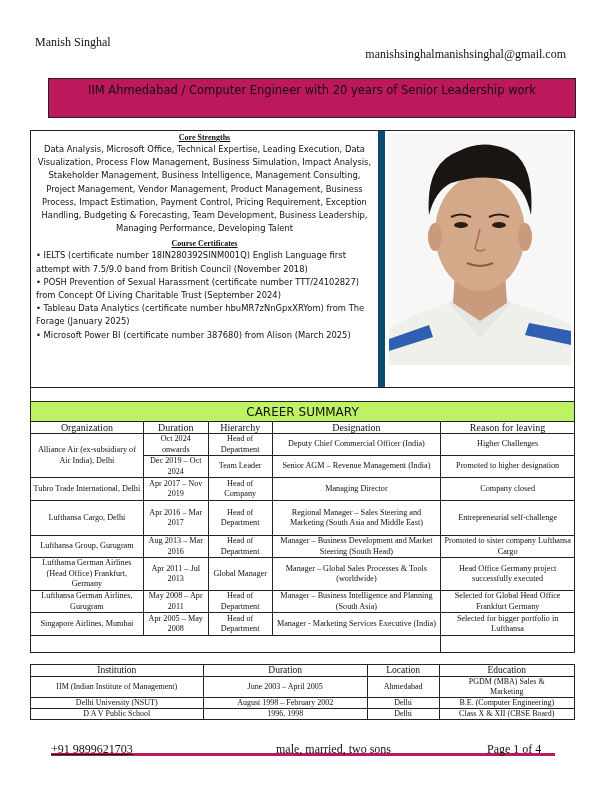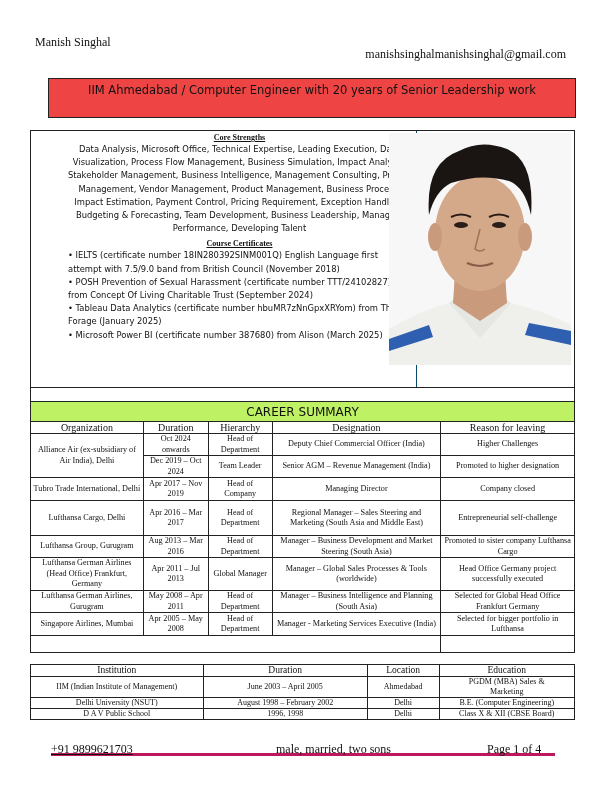--- a/index.html
+++ b/index.html
@@ -9,7 +9,7 @@
   .hdr-email { position: absolute; right: 46px; top: 47px; font-size: 12px; }
   .title-box {
     position: absolute; left: 48px; top: 78px; width: 528px; height: 40px;
-    background: #ef4444; border: 1px solid #222; border-right-width: 1px;
+    background: #be185d; border: 1px solid #222; border-right-width: 1px;
     font-family: "DejaVu Sans", sans-serif; font-size: 11.5px; text-align: center;
     line-height: 18px; padding-top: 2px; color: #111;
   }

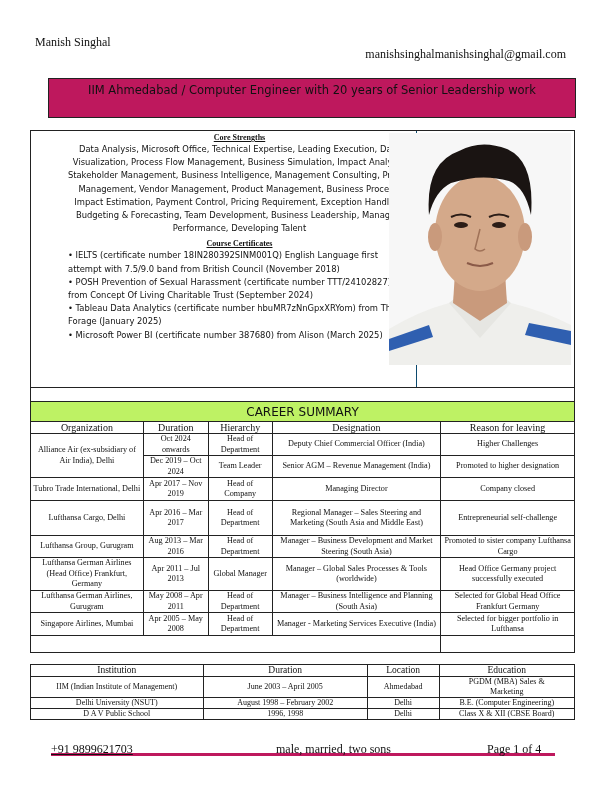--- a/index.html
+++ b/index.html
@@ -19,8 +19,8 @@
   }
   .left-col {
     position: absolute; left: 0; top: 0; width: 354px; height: 256px;
-    border-right: 1px solid #0c4a6e;
-    font-family: "DejaVu Sans", sans-serif; font-size: 8.4px; line-height: 13.2px; margin-left: 32px;
+    border-right: 7px solid #0c4a6e;
+    font-family: "DejaVu Sans", sans-serif; font-size: 8.4px; line-height: 13.2px;
   }
   .sec-head {
     text-align: center; font-family: "Liberation Serif", serif; font-weight: bold;

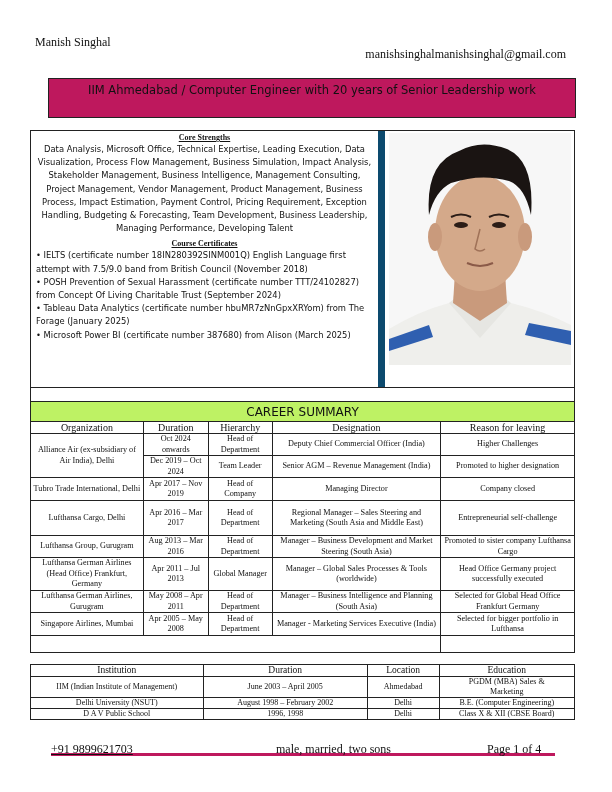--- a/index.html
+++ b/index.html
@@ -156,7 +156,7 @@
     <td>Lufthansa Group, Gurugram</td>
     <td>Aug 2013 – Mar 2016</td>
     <td>Head of Department</td>
-    <td>Manager – Business Development and Market Steering (South Asia)</td>
+    <td>Manager – Business Development and Market Steering (South Head)</td>
     <td>Promoted to sister company Lufthansa Cargo</td>
   </tr>
   <tr style="height:33px">

